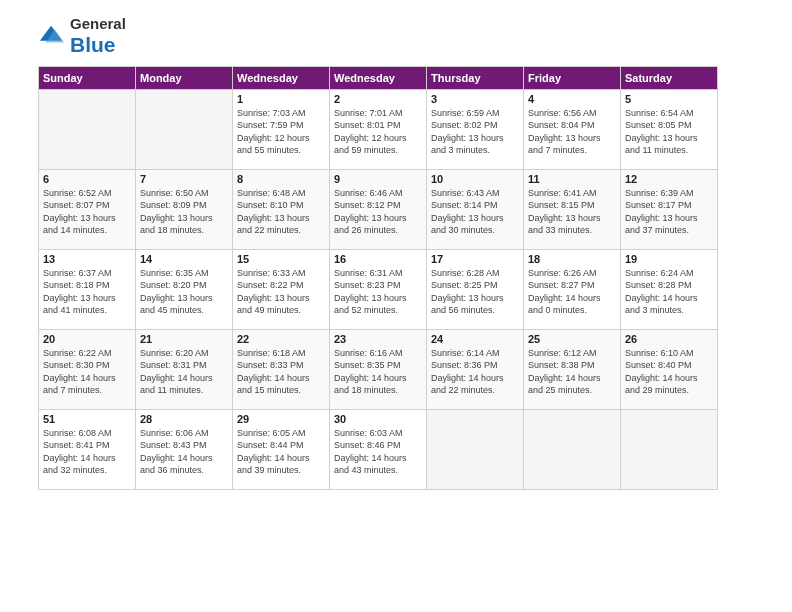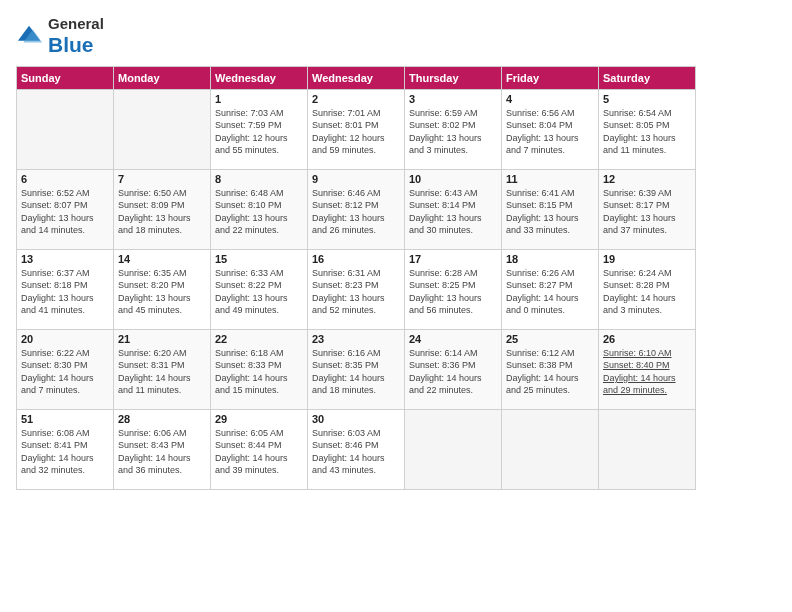--- a/index.html
+++ b/index.html
@@ -16,6 +16,7 @@
       padding: 16px;
       display: flex;
       flex-direction: column;
+      margin-left: 22px;
     }
     .header {
       display: flex;

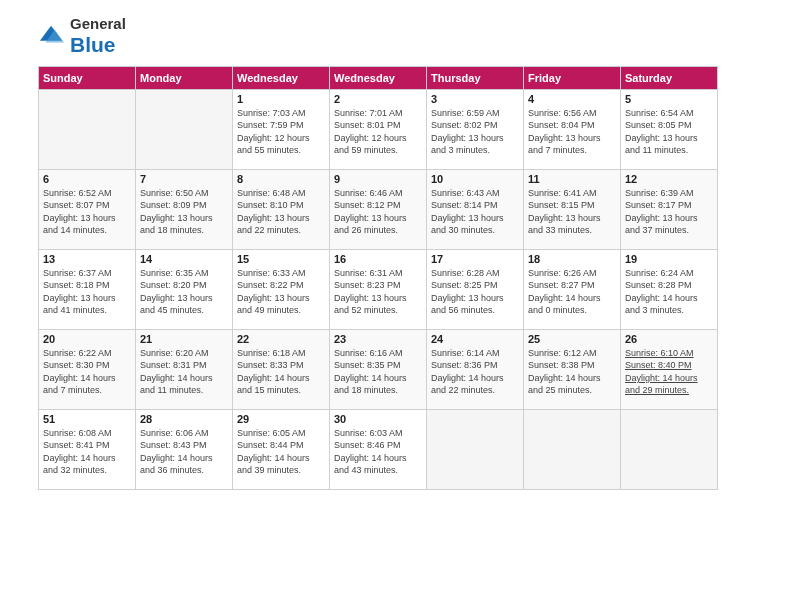--- a/index.html
+++ b/index.html
@@ -66,7 +66,7 @@
       table-layout: fixed;
     }
     thead tr th {
-      background-color: #be185d;
+      background-color: #701a75;
       color: #fff;
       font-size: 11px;
       font-weight: bold;

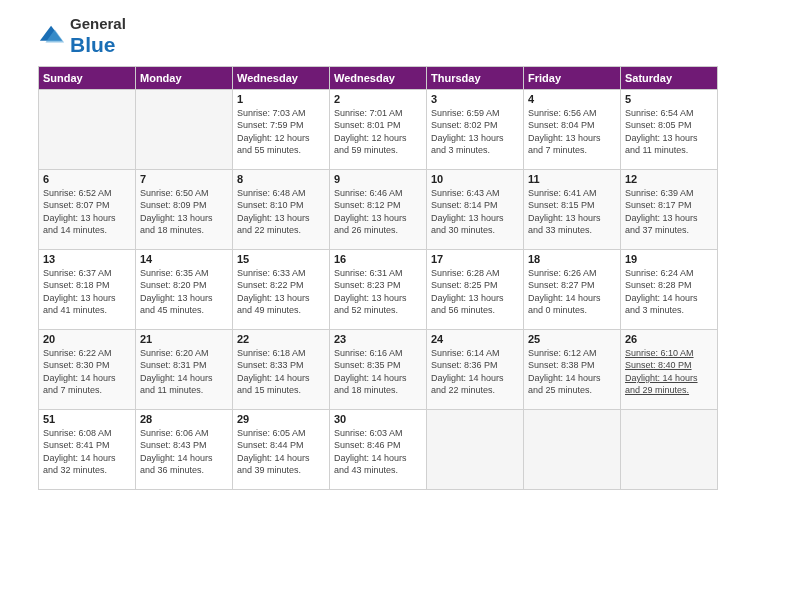--- a/index.html
+++ b/index.html
@@ -318,7 +318,7 @@
           </td>
           <td>
             <span class="day-number">26</span>
-            <div class="day-info" style="white-space: pre-line; text-decoration: underline;">Sunrise: 6:10 AM
+            <div class="day-info" style="white-space: pre-line;">Sunrise: 6:10 AM
 Sunset: 8:40 PM
 Daylight: 14 hours
 and 29 minutes.</div>

